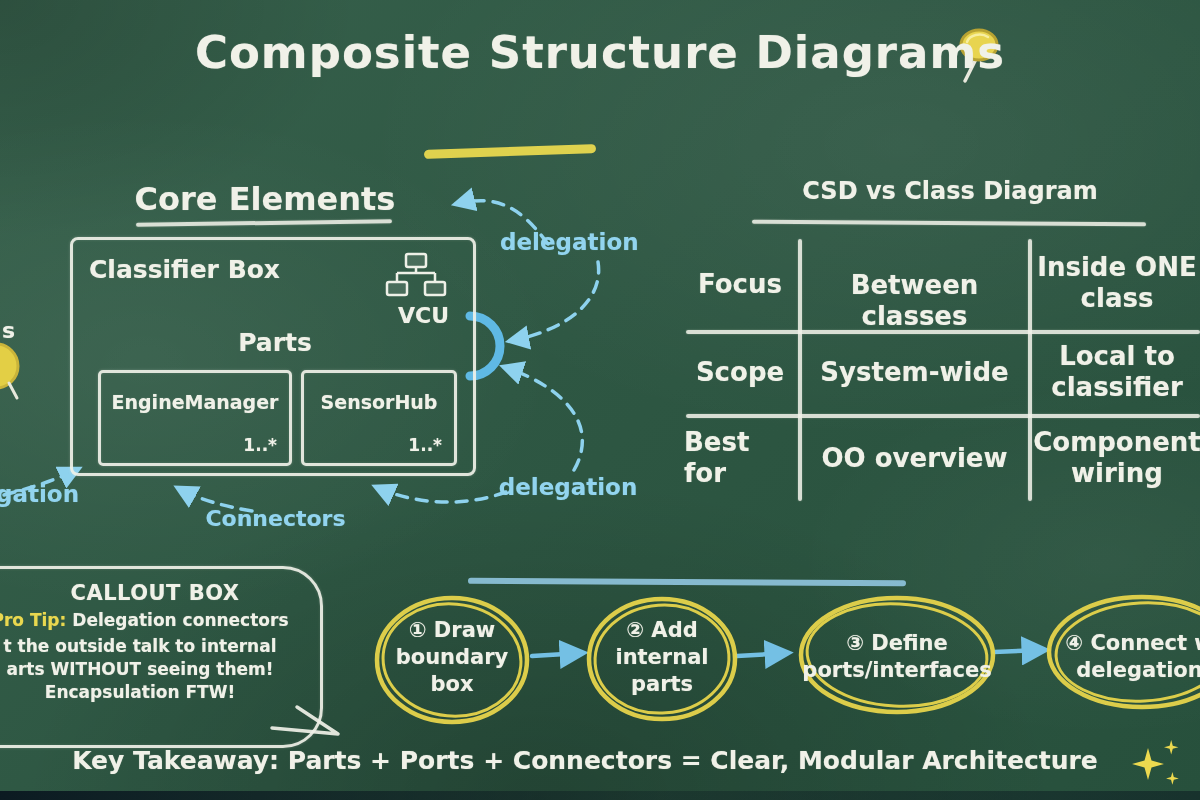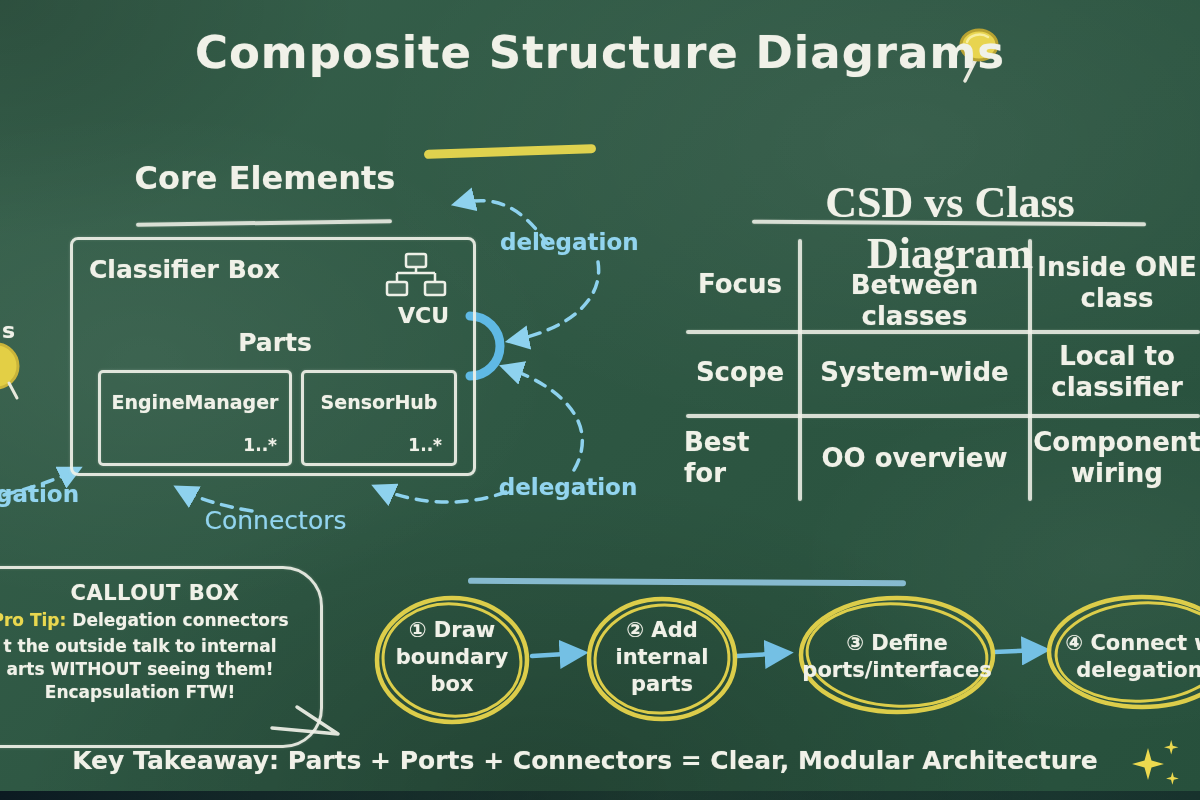--- a/index.html
+++ b/index.html
@@ -95,7 +95,7 @@
 
   <div class="abs" style="left:424px;top:147px;width:172px;height:9px;background:#e9d84f;border-radius:5px;transform:rotate(-2deg);opacity:.95;"></div>
 
-  <div class="abs chalk center" style="left:130px;top:159px;width:270px;font-size:32px;">Core Elements</div>
+  <div class="abs chalk center" style="left:130px;top:180px;width:270px;font-size:32px;">Core Elements</div>
   <div class="abs line" style="left:136px;top:221px;width:256px;height:4px;transform:rotate(-0.8deg);"></div>
 
   <div class="abs box" style="left:70px;top:237px;width:400px;height:233px;">

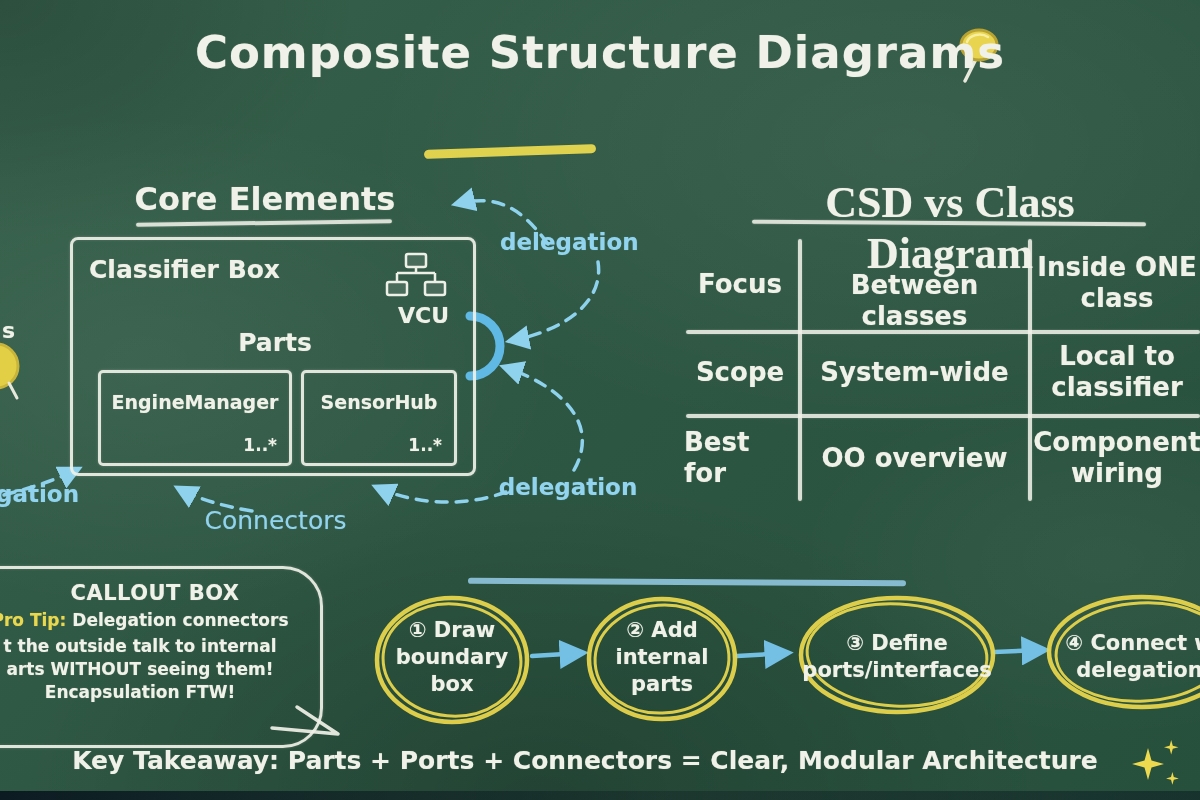--- a/index.html
+++ b/index.html
@@ -134,7 +134,7 @@
 
   <div class="abs blue center" style="left:203px;top:506px;width:145px;font-size:25px;font-weight:normal;">Connectors</div>
 
-  <div class="abs chalk center" style="left:745px;top:177px;width:410px;font-size:44px;font-family:Liberation Serif, serif;">CSD vs Class Diagram</div>
+  <div class="abs chalk center" style="left:745px;top:177px;width:410px;font-size:24px;">CSD vs Class Diagram</div>
   <div class="abs line" style="left:752px;top:221px;width:394px;height:4px;transform:rotate(0.4deg);"></div>
 
   <div class="abs line" style="left:798px;top:239px;width:3.5px;height:262px;"></div>

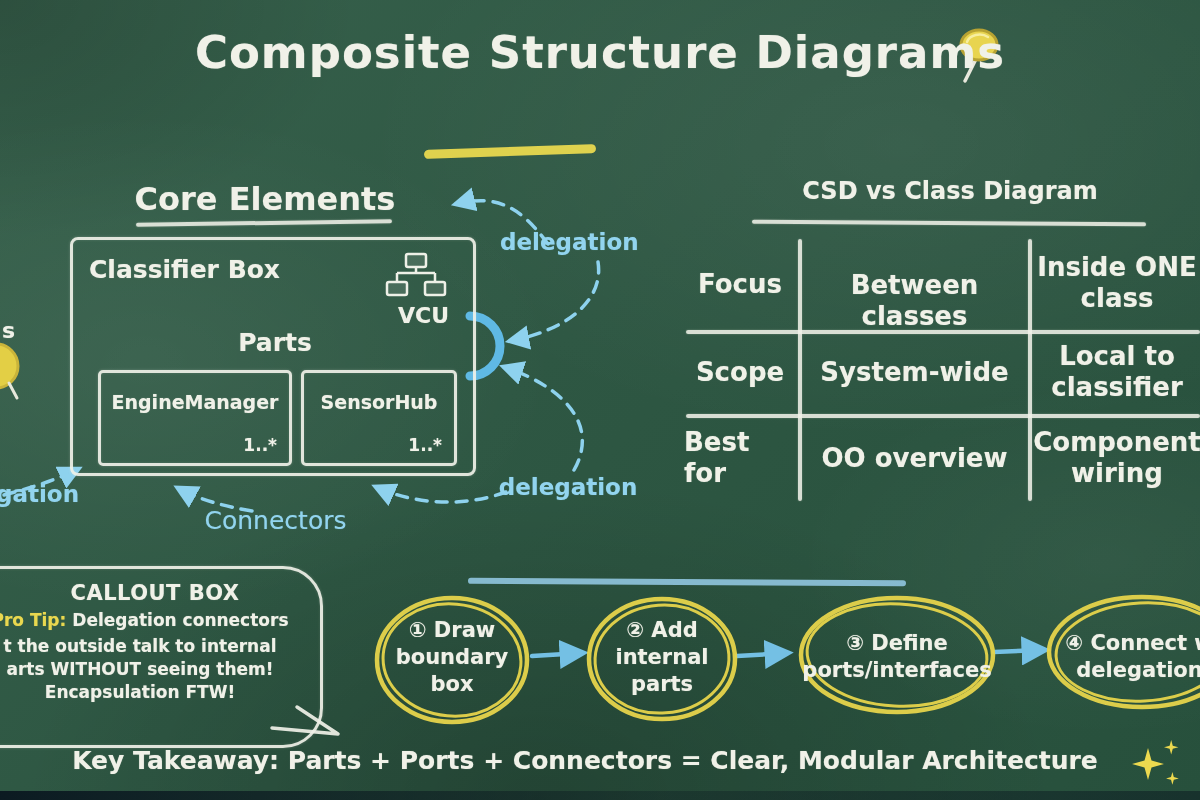--- a/index.html
+++ b/index.html
@@ -132,7 +132,7 @@
 
   <div class="abs chalk" style="left:2px;top:318px;font-size:22px;">s</div>
 
-  <div class="abs blue center" style="left:203px;top:506px;width:145px;font-size:25px;font-weight:normal;">Connectors</div>
+  <div class="abs blue center" style="left:203px;top:506px;width:145px;font-size:22px;font-weight:bold;">Connectors</div>
 
   <div class="abs chalk center" style="left:745px;top:177px;width:410px;font-size:24px;">CSD vs Class Diagram</div>
   <div class="abs line" style="left:752px;top:221px;width:394px;height:4px;transform:rotate(0.4deg);"></div>

